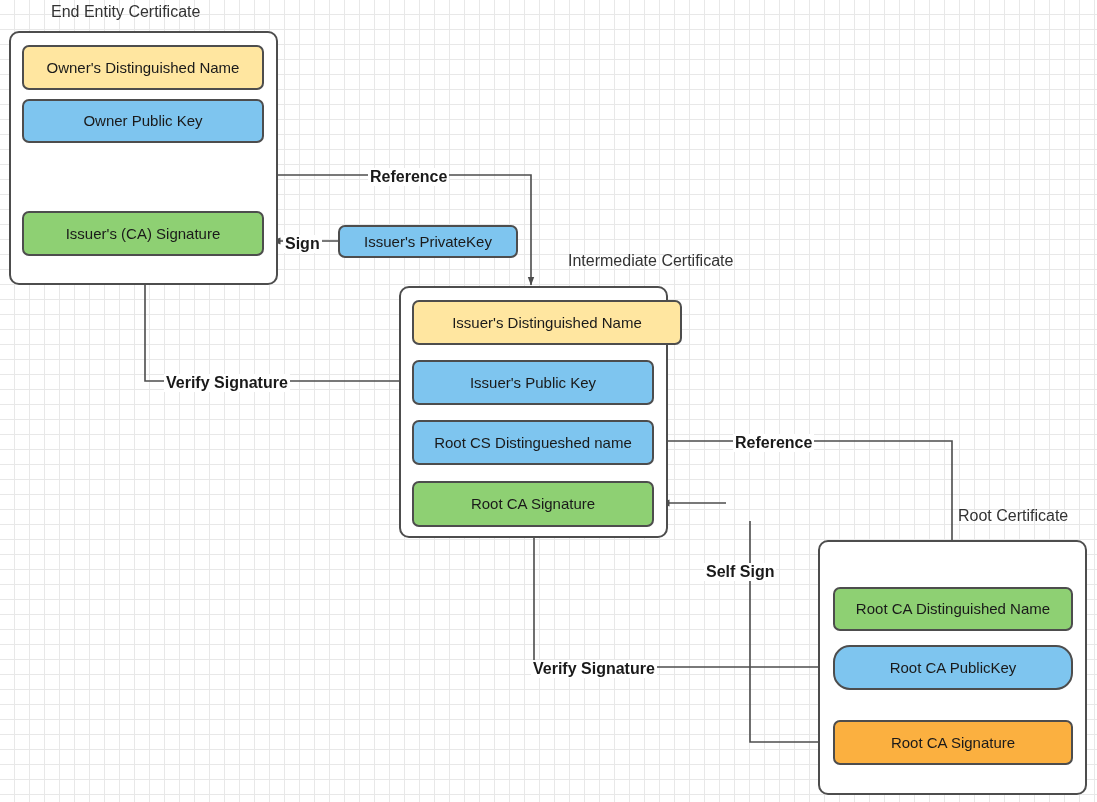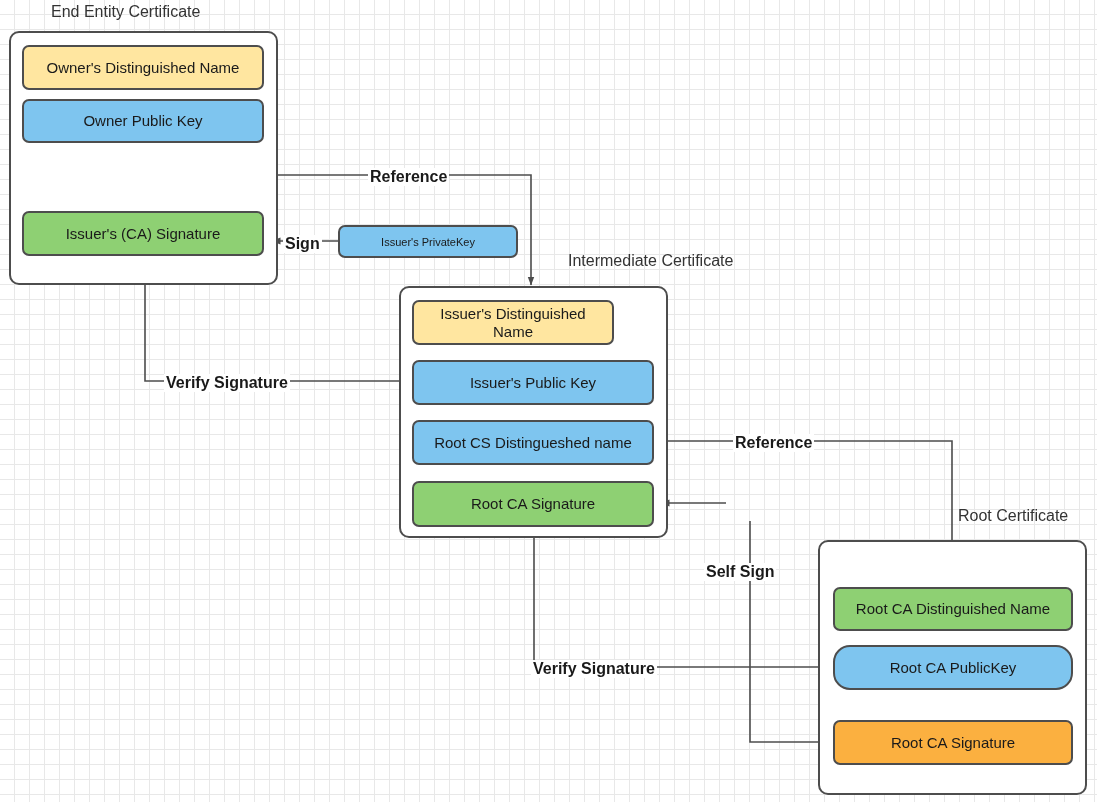--- a/index.html
+++ b/index.html
@@ -62,7 +62,7 @@
     align-items:center;
     justify-content:center;
     text-align:center;
-    font-size:11px;
+    font-size:15px;
     color:#1a1a1a;
   }
   .edge-label{

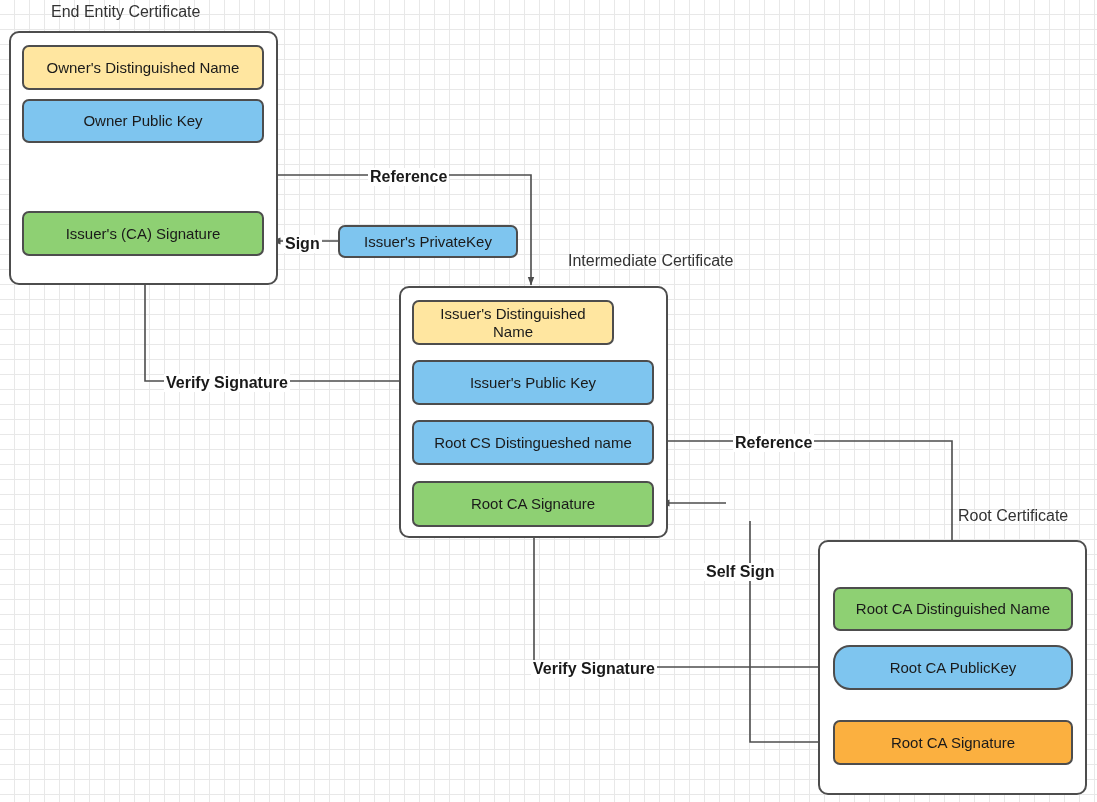--- a/index.html
+++ b/index.html
@@ -119,7 +119,7 @@
 
   <div class="container" style="left:399px;top:286px;width:269px;height:252px;"></div>
 
-  <div class="field" style="left:412px;top:300px;width:202px;height:45px;background:#ffe6a0;">Issuer's Distinguished Name</div>
+  <div class="field" style="left:412px;top:300px;width:270px;height:45px;background:#ffe6a0;">Issuer's Distinguished Name</div>
   <div class="field" style="left:412px;top:360px;width:242px;height:45px;background:#7ec5ef;text-align:right;">Issuer's Public  Key</div>
   <div class="field" style="left:412px;top:420px;width:242px;height:45px;background:#7ec5ef;">Root CS Distingueshed name</div>
   <div class="field" style="left:412px;top:481px;width:242px;height:46px;background:#8ed073;">Root CA Signature</div>

